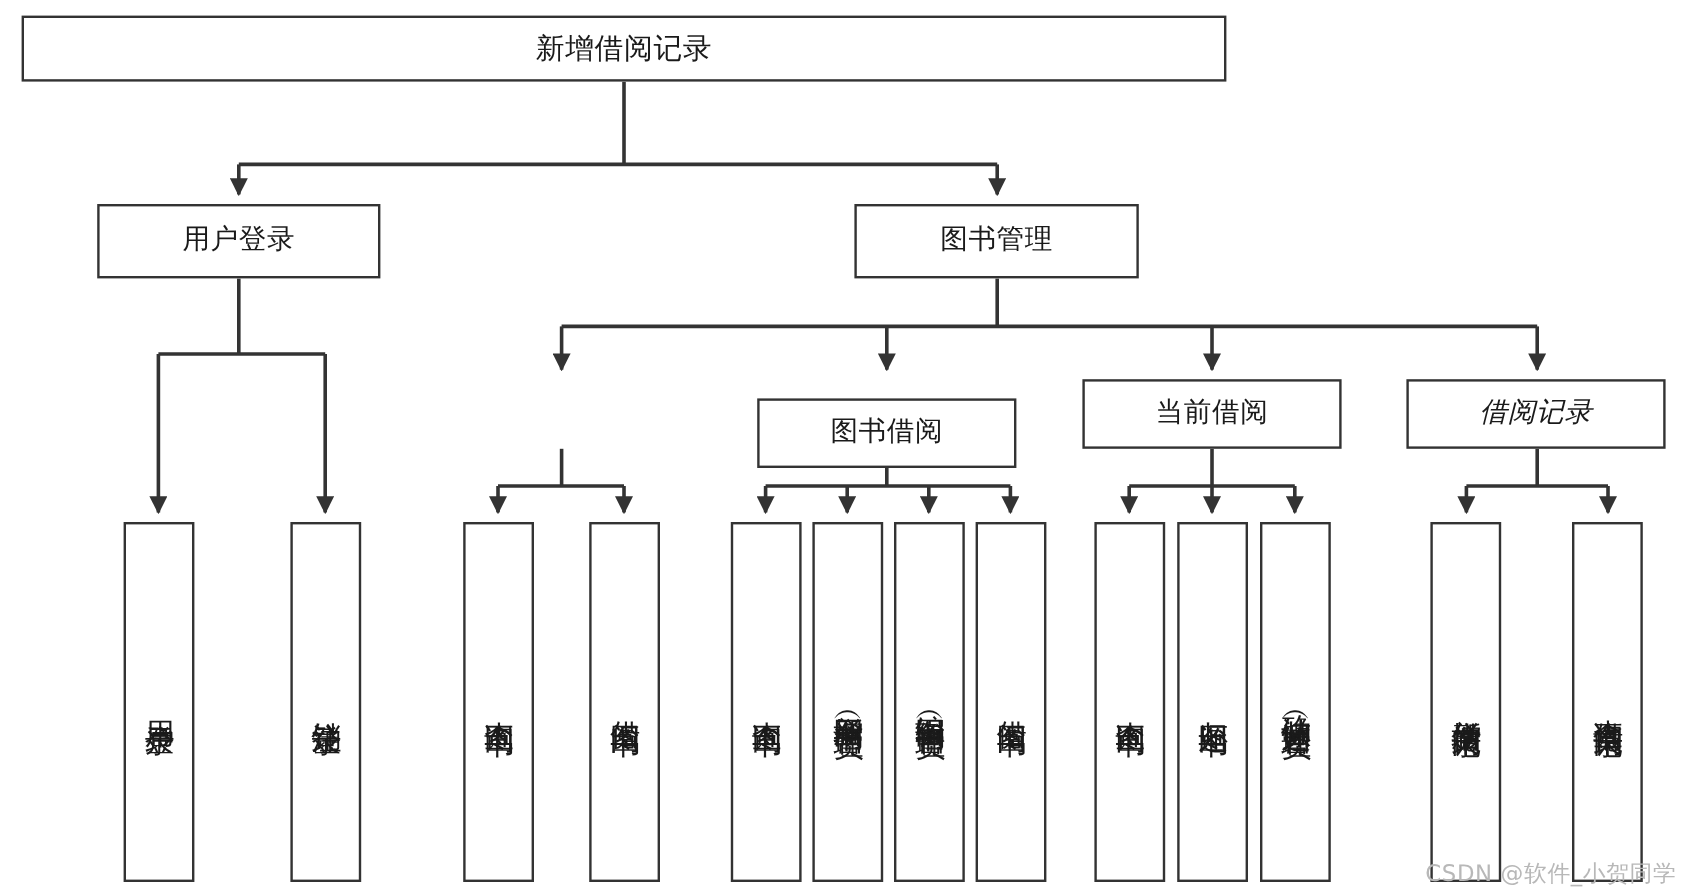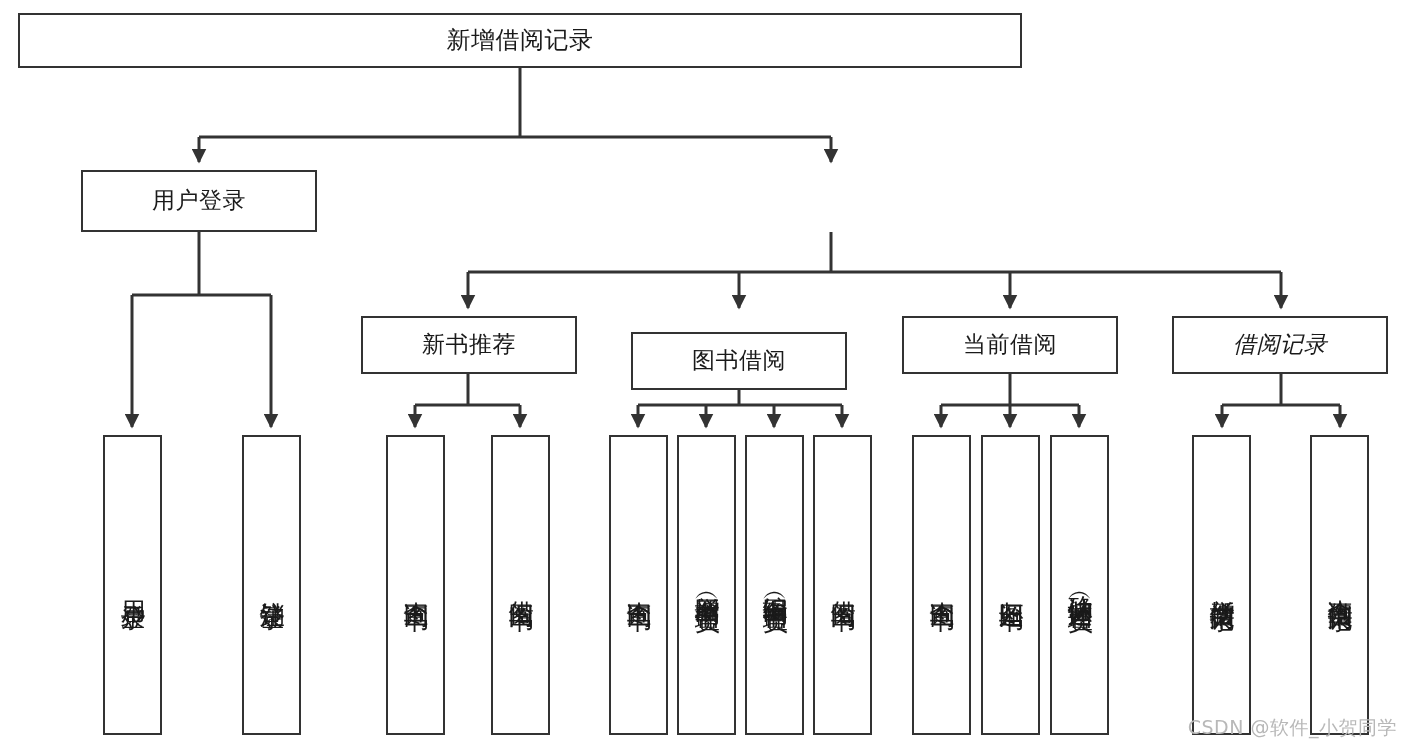--- a/index.html
+++ b/index.html
@@ -129,6 +129,9 @@
     <span class="node-label-h">用户登录</span>
   </div>
 
+  <div class="node-box" style="left:712px; top:170px; width:237px; height:62px;">
+    <span class="node-label-h">图书管理</span>
+  </div>
 
   <div class="node-box" style="left:361px; top:316px; width:216px; height:58px;">
     <span class="node-label-h">新书推荐</span>

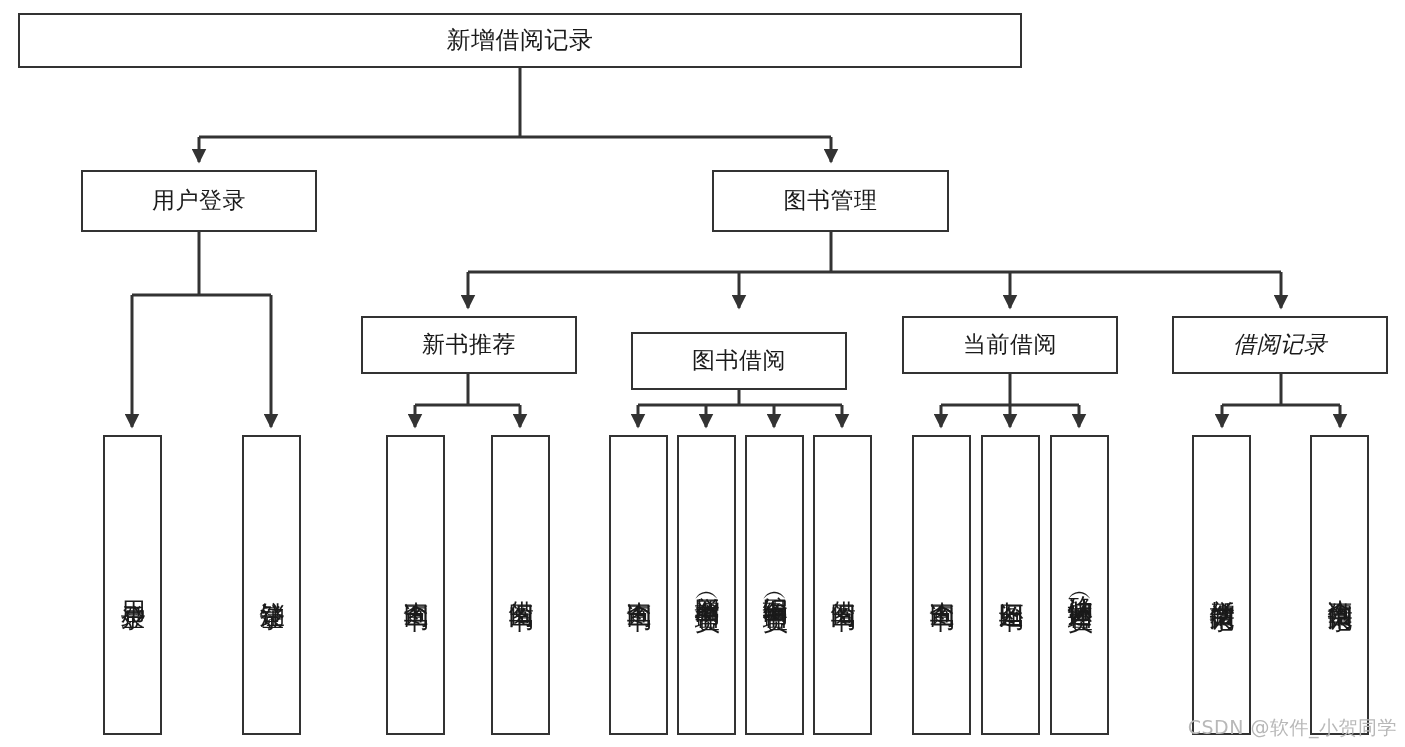--- a/index.html
+++ b/index.html
@@ -133,9 +133,6 @@
     <span class="node-label-h">图书管理</span>
   </div>
 
-  <div class="node-box" style="left:361px; top:316px; width:216px; height:58px;">
-    <span class="node-label-h">新书推荐</span>
-  </div>
 
   <div class="node-box" style="left:631px; top:316px; width:216px; height:58px;margin-top:16px;">
     <span class="node-label-h">图书借阅</span>

